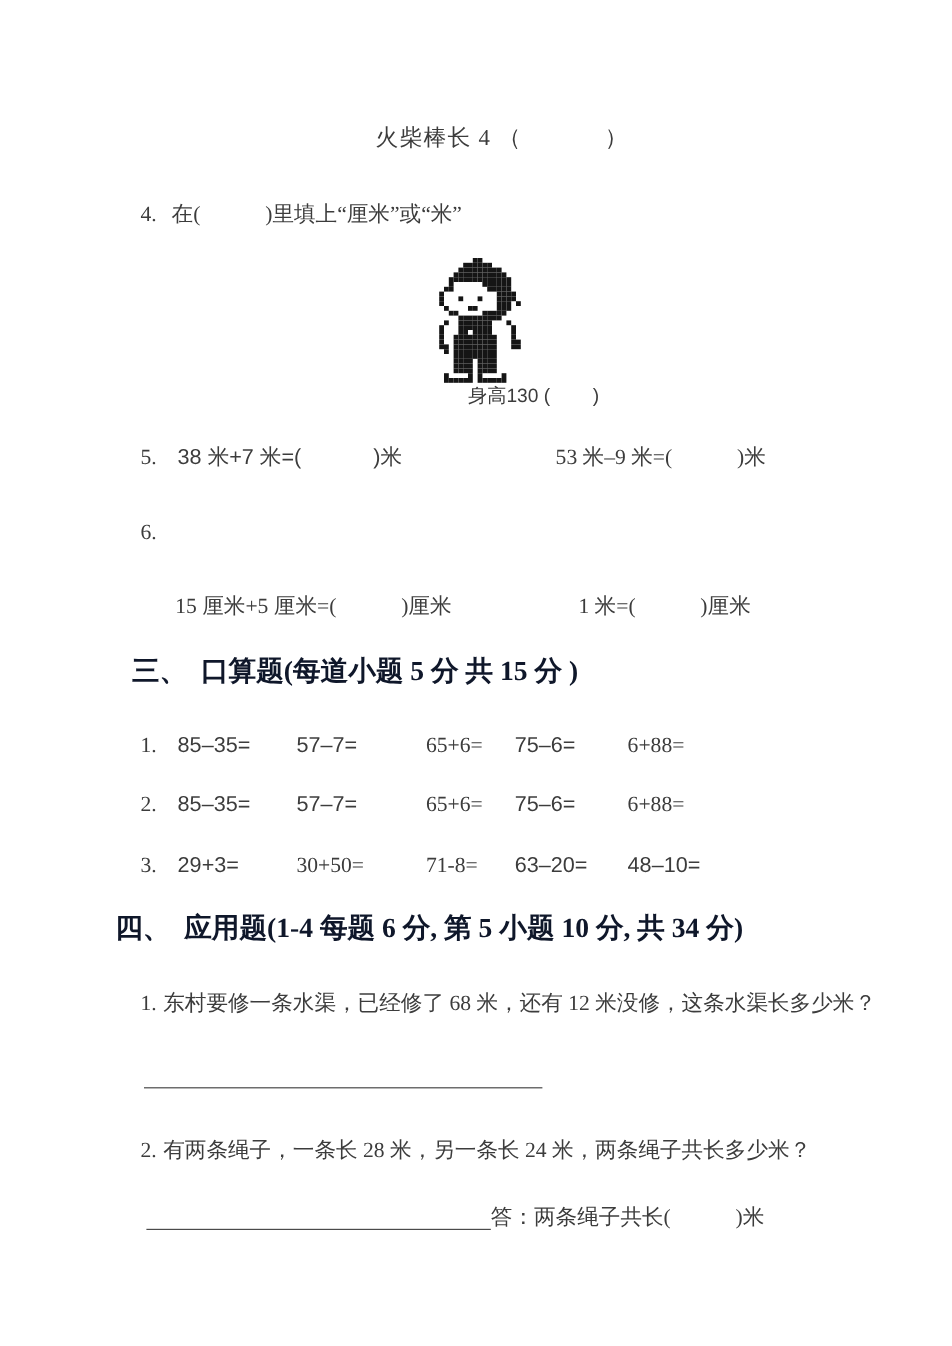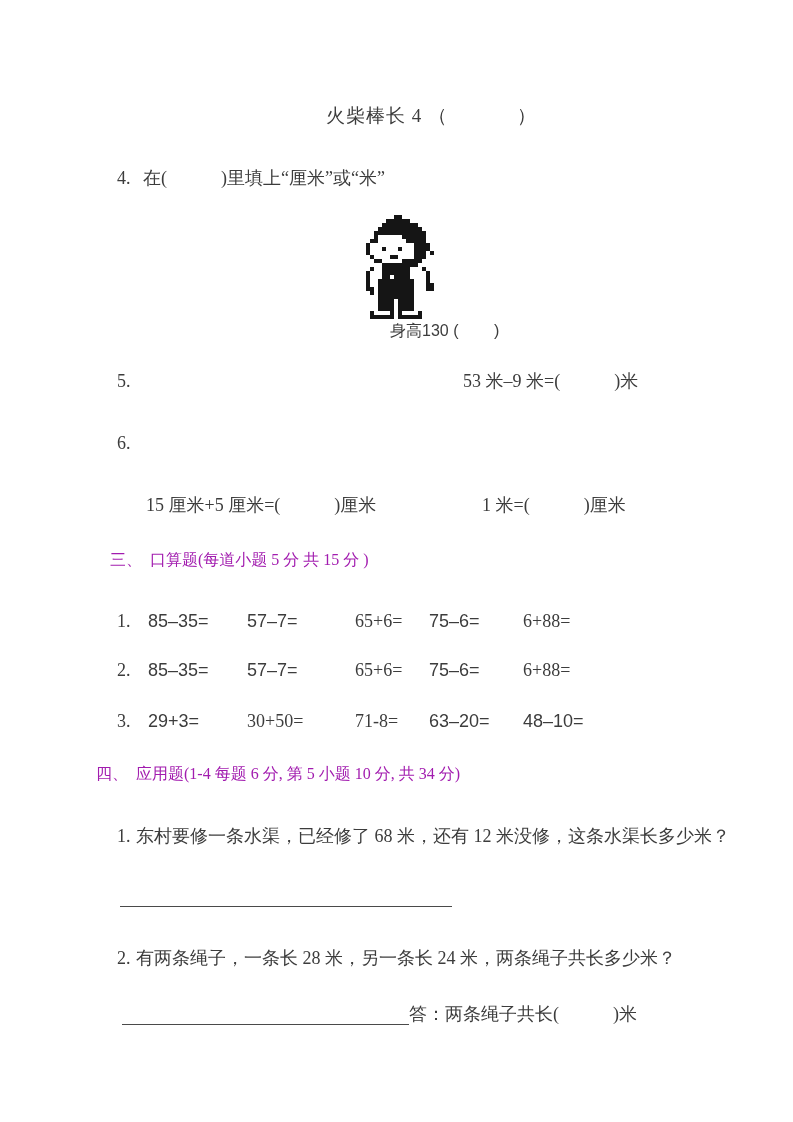--- a/index.html
+++ b/index.html
@@ -51,7 +51,7 @@
 
 <div class="page">
 
-  <div class="ln title" style="left:326px; top:105px;">火柴棒长 4 （            ）</div>
+  <div class="ln title" style="left:313px; top:105px;">火柴棒长 4 （            ）</div>
 
   <span class="ln" style="left:117px; top:167px;">4.</span>
   <div class="ln" style="left:143px; top:167px;">在(            )里填上“厘米”或“米”</div>

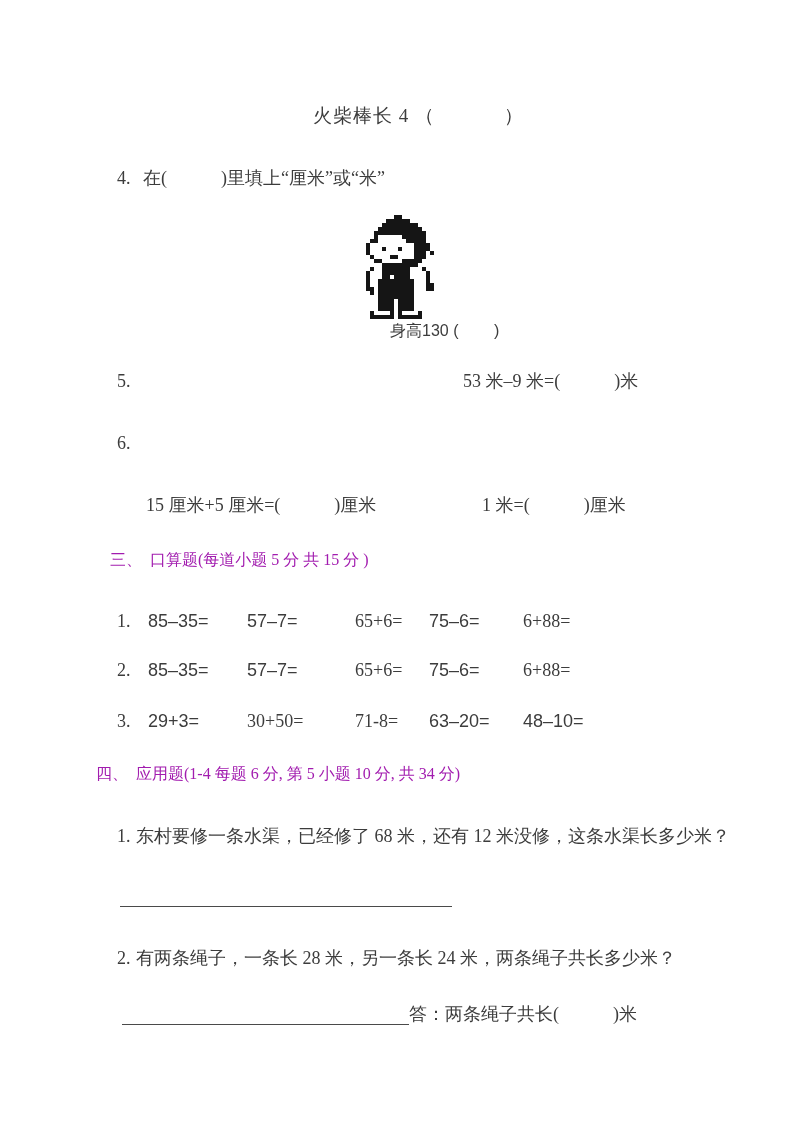--- a/index.html
+++ b/index.html
@@ -581,6 +581,7 @@
   <div class="ln caption sans" style="left:354px; top:320px;margin-left:36px;">身高130 (        )</div>
 
   <span class="ln" style="left:117px; top:370px;">5.</span>
+  <div class="ln sans" style="left:148px; top:370px;">38 米+7 米=(            )米</div>
   <div class="ln serif" style="left:463px; top:370px;">53 米–9 米=(            )米</div>
 
   <span class="ln" style="left:117px; top:432px;">6.</span>

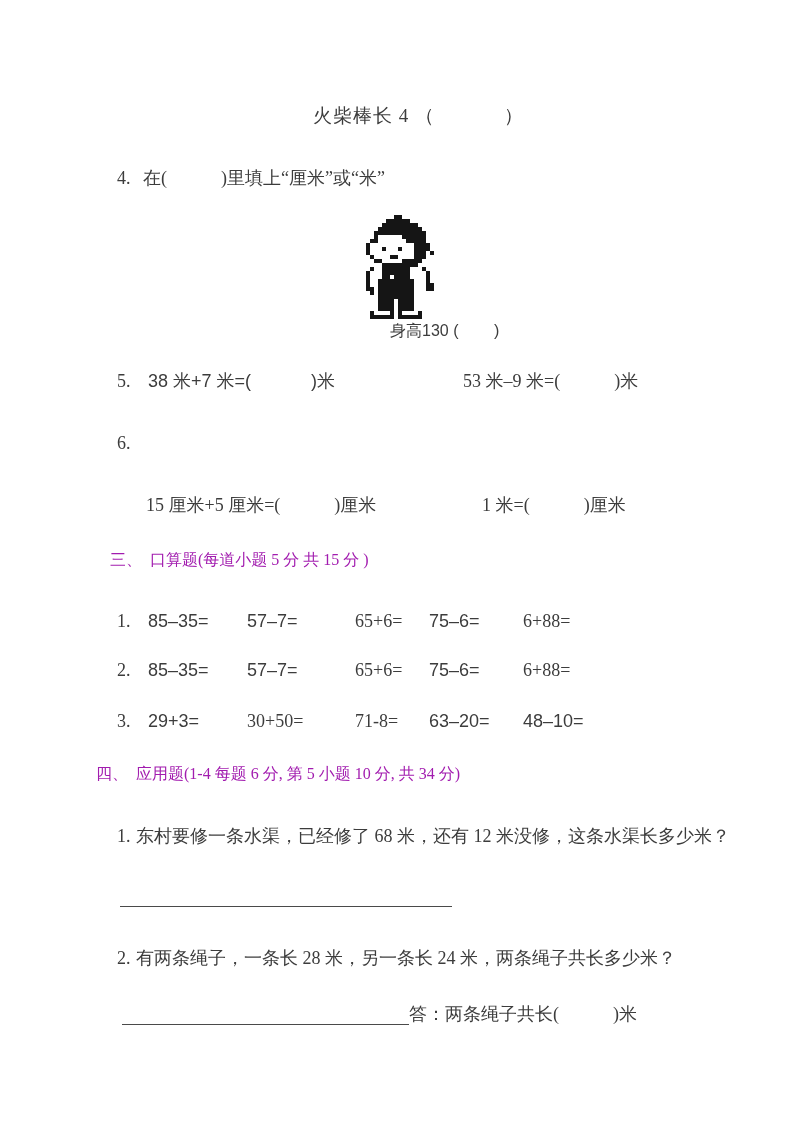--- a/index.html
+++ b/index.html
@@ -21,7 +21,7 @@
   }
   .sans { font-family: "Liberation Sans", "DejaVu Sans", sans-serif; }
   .serif { font-family: "Liberation Serif", "DejaVu Serif", serif; }
-  .hdr { font-size: 16px; color: #a21caf; }
+  .hdr { font-size: 23px; color: #0f172a; font-weight: bold; }
   .title { font-size: 19px; letter-spacing: 1px; }
   .caption { font-size: 16px; }
   .blank-line {

